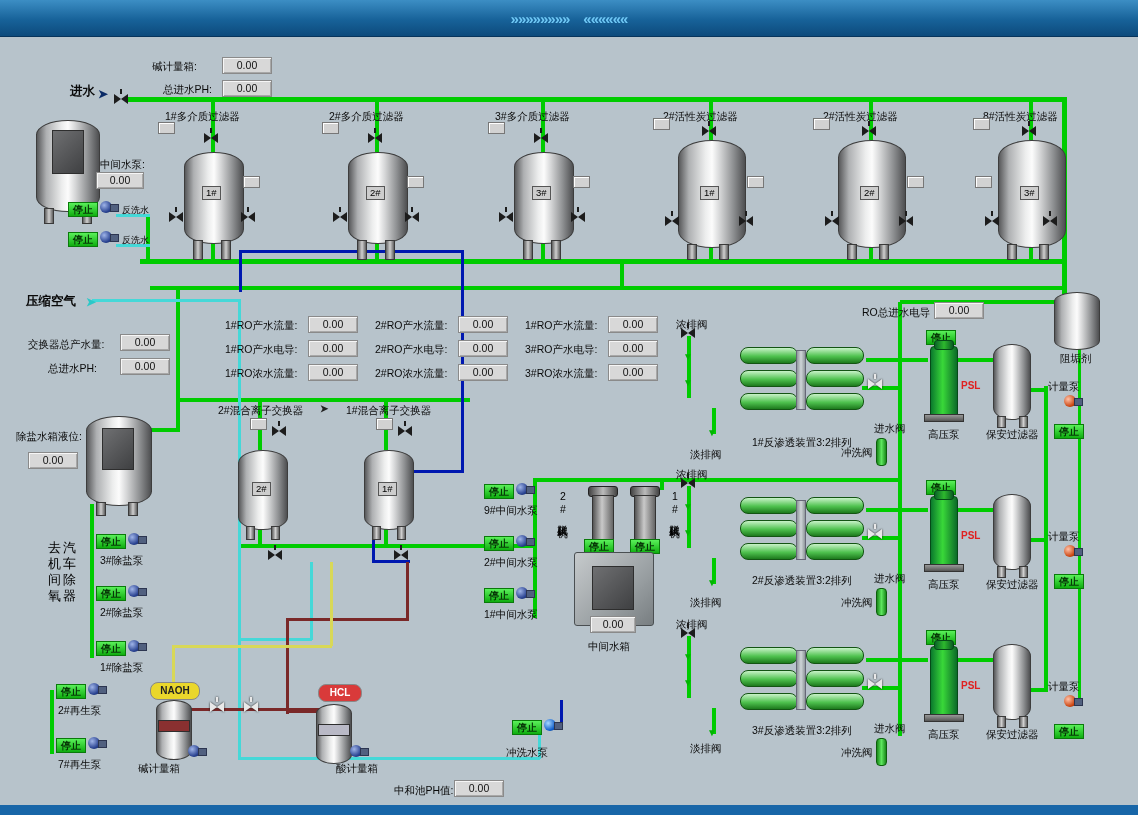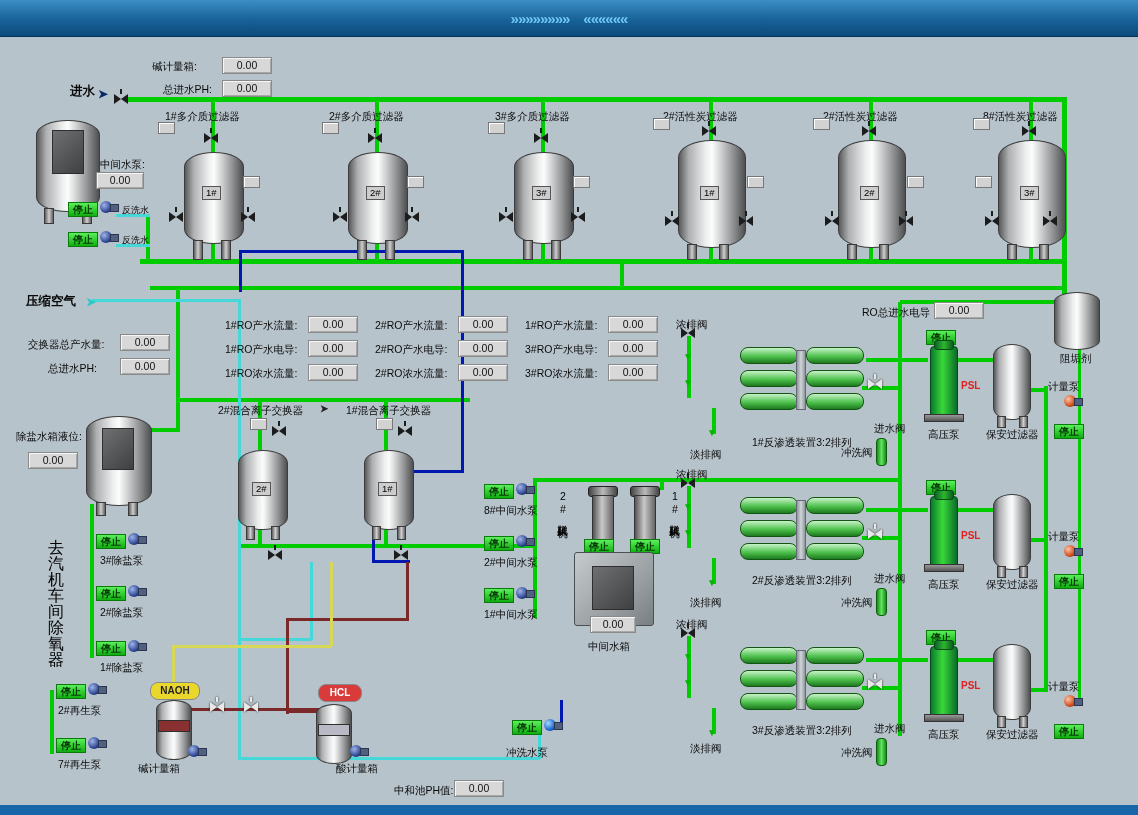--- a/index.html
+++ b/index.html
@@ -331,7 +331,7 @@
 
   <div class="badge" style="left:484px;top:484px">停止</div>
   <div class="pumpico" style="left:514px;top:482px"></div>
-  <div class="lbl" style="left:484px;top:504px">8#中间水泵</div>
+  <div class="lbl" style="left:484px;top:504px">9#中间水泵</div>
   <div class="badge" style="left:484px;top:536px">停止</div>
   <div class="pumpico" style="left:514px;top:534px"></div>
   <div class="lbl" style="left:484px;top:556px">2#中间水泵</div>

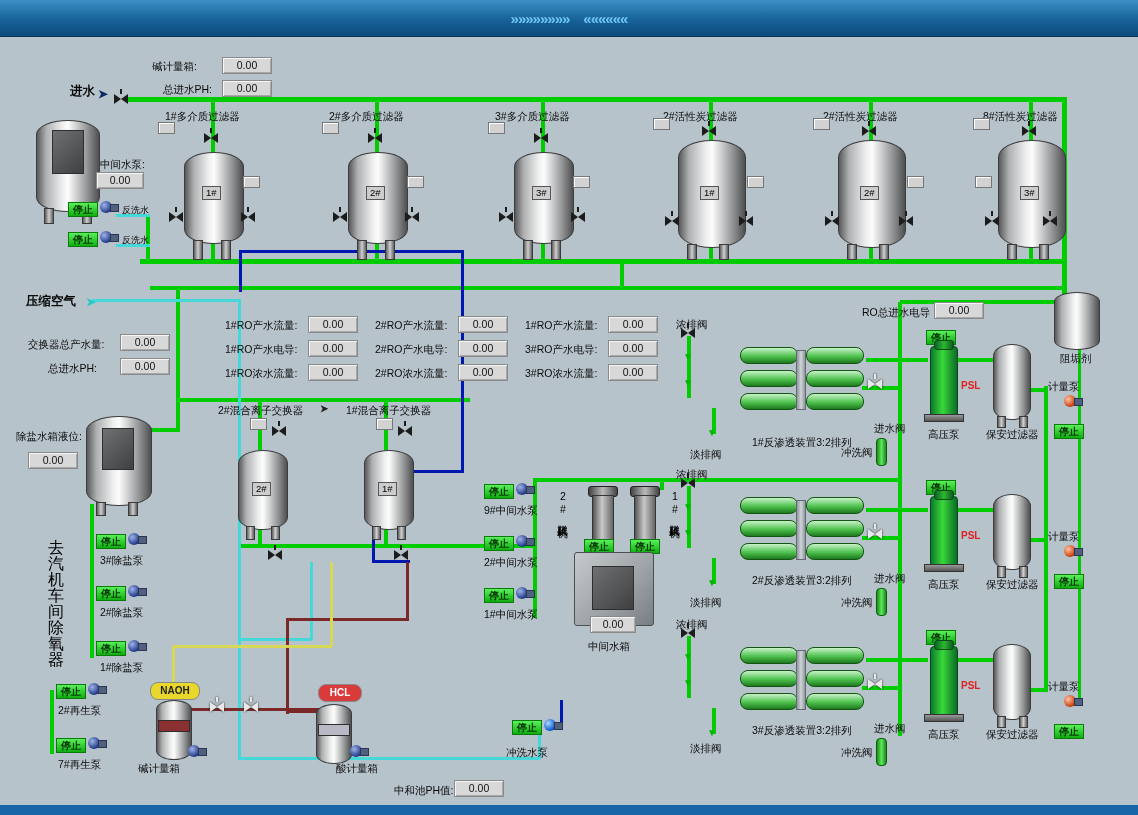--- a/index.html
+++ b/index.html
@@ -47,7 +47,7 @@
   .ga{position:absolute;color:#00b400;font-size:10px;font-weight:bold;line-height:1;}
   .arw{position:absolute;font-size:12px;font-weight:bold;line-height:1;}
   .vtext{position:absolute;writing-mode:vertical-rl;text-orientation:upright;font-size:10.5px;letter-spacing:1px;color:#000;height:84px;}
-  .wrap2{position:absolute;width:30px;font-size:16px;line-height:16px;letter-spacing:2px;color:#000;}
+  .wrap2{position:absolute;width:30px;font-size:13px;line-height:16px;letter-spacing:2px;color:#000;}
   .gbar{position:absolute;width:9px;height:26px;border-radius:4px;background:linear-gradient(90deg,#1a8a1a,#5ee65e,#1a8a1a);border:1px solid #0d5f0d;}
 </style>
 </head>

